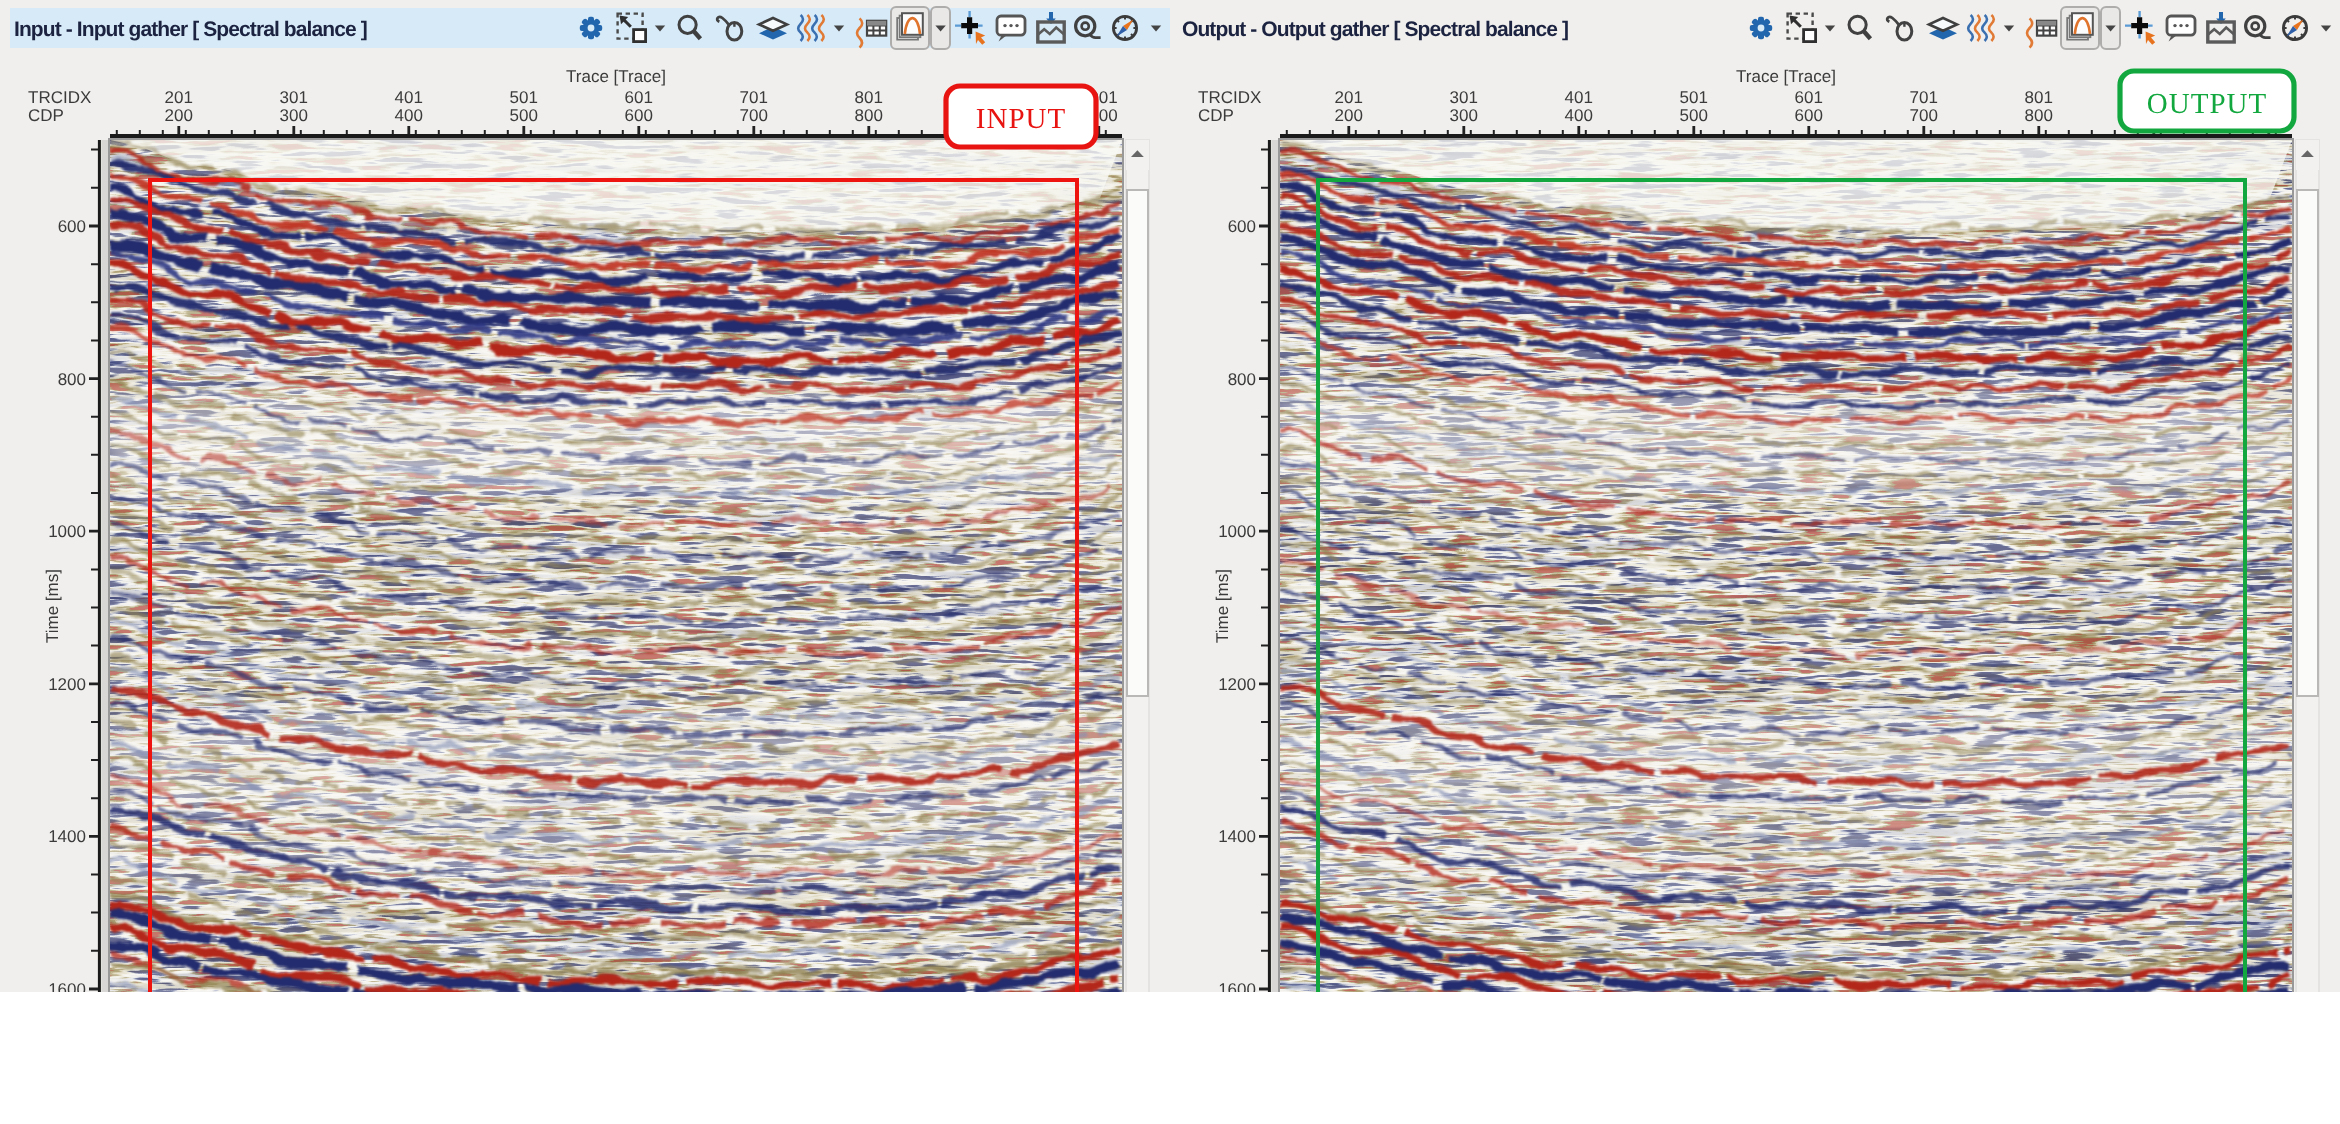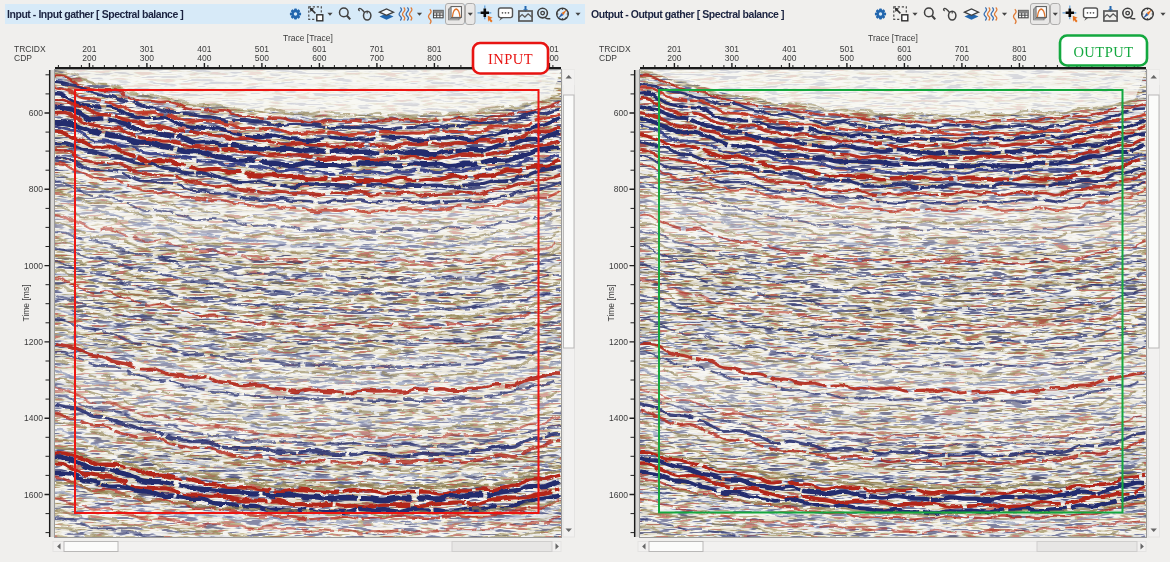--- a/index.html
+++ b/index.html
@@ -1,7 +1,7 @@
 <!DOCTYPE html>
 <html><head><meta charset="utf-8"><style>
 html,body{margin:0;padding:0;}
-#page{position:relative;width:1170px;height:562px;background:#f0efed;overflow:hidden;font-family:"Liberation Sans",sans-serif;}
+#page{position:relative;width:1170px;height:496px;background:#f0efed;overflow:hidden;font-family:"Liberation Sans",sans-serif;}
 svg{position:absolute;top:0;}
 .lbl{font-size:8.5px;fill:#3b3b3b;font-family:"Liberation Sans",sans-serif;}
 .title{font-size:10.5px;font-weight:bold;letter-spacing:-0.45px;fill:#1b2340;font-family:"Liberation Sans",sans-serif;}

